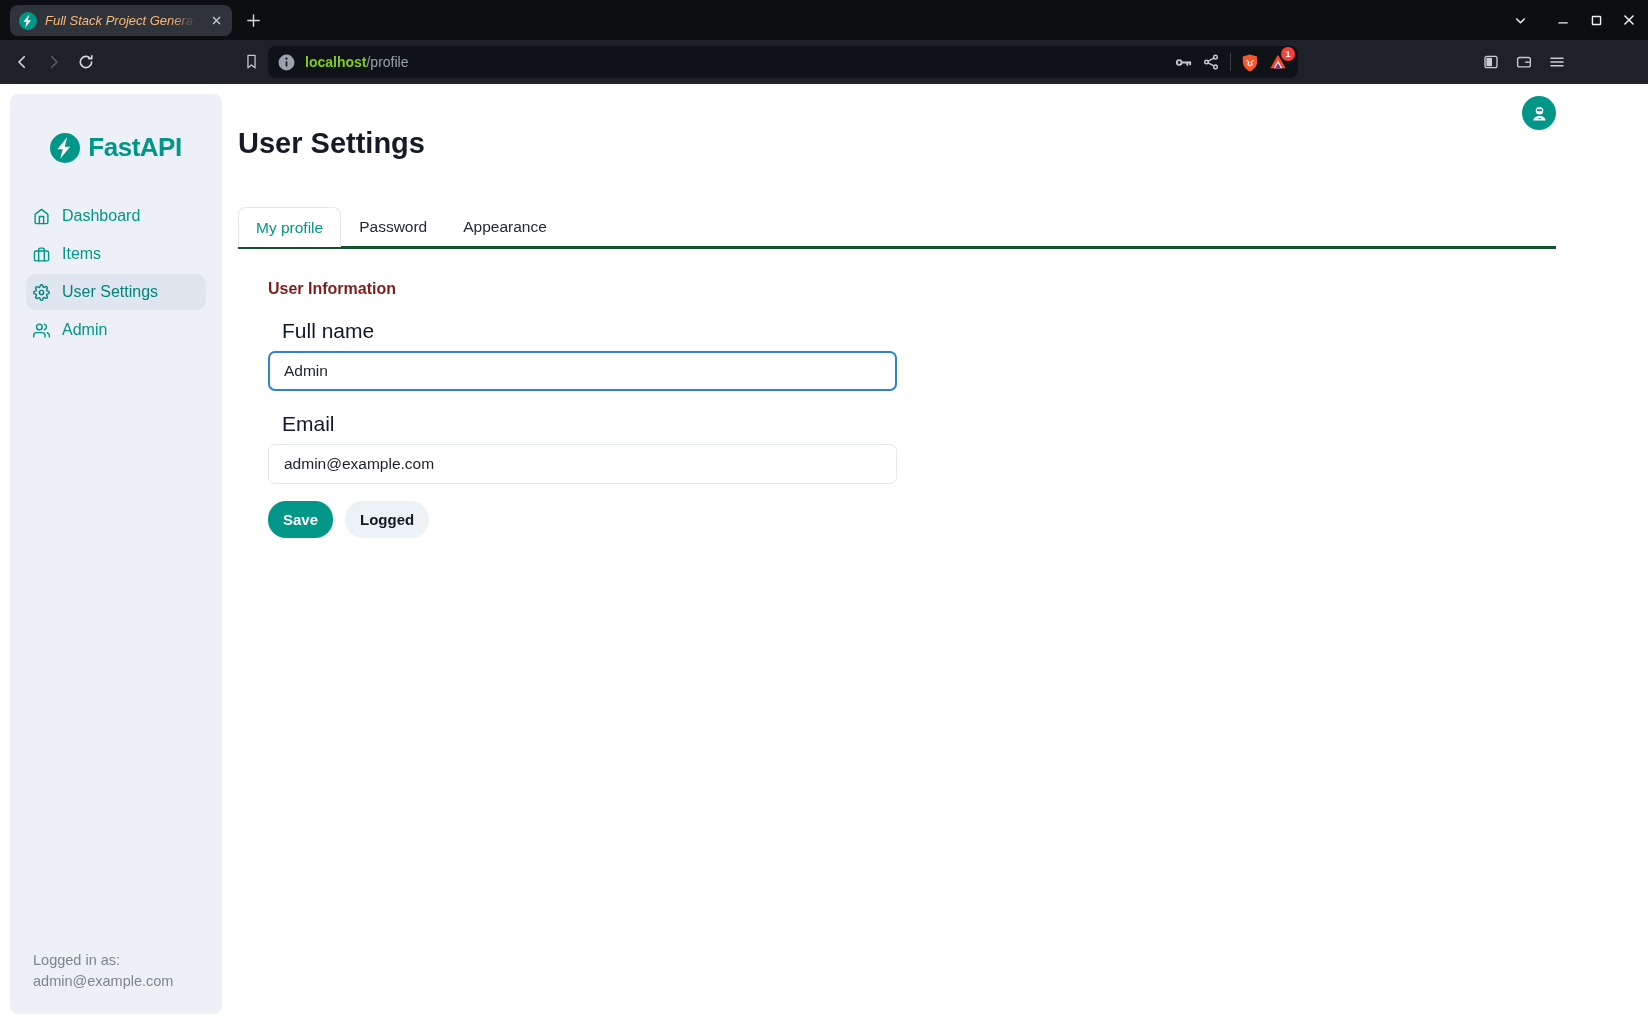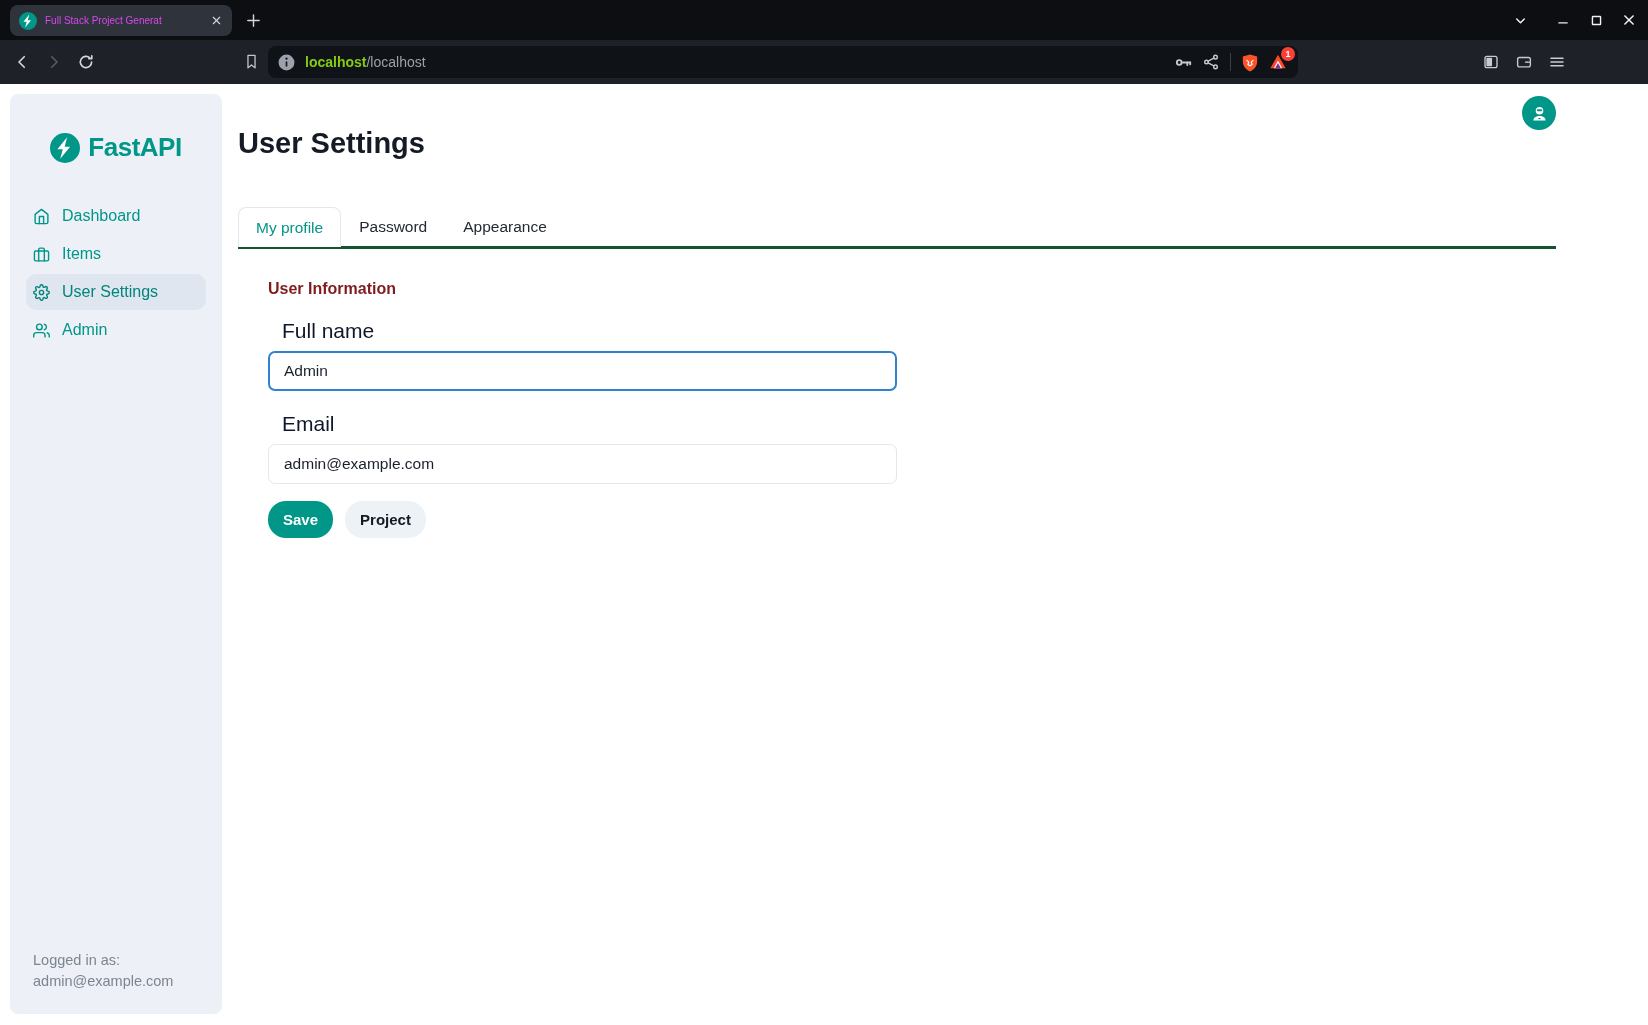--- a/index.html
+++ b/index.html
@@ -25,9 +25,10 @@
     cursor: default;
   }
   .tab-title {
-    flex: 1; font-size: 10px; color: #d946ef; white-space: nowrap; overflow: hidden;
+    flex: 1; font-size: 13px; color: #fdba74; white-space: nowrap; overflow: hidden;
     -webkit-mask-image: linear-gradient(90deg, #000 82%, transparent 98%);
             mask-image: linear-gradient(90deg, #000 82%, transparent 98%);
+            font-style: italic;
   }
   .tab-close { width: 18px; height: 18px; display: flex; align-items: center; justify-content: center; color: #cfd3d8; border-radius: 4px; }
   .newtab { position: absolute; left: 242px; top: 9px; width: 22px; height: 22px; color: #d3d7dc; display: flex; align-items: center; justify-content: center; }

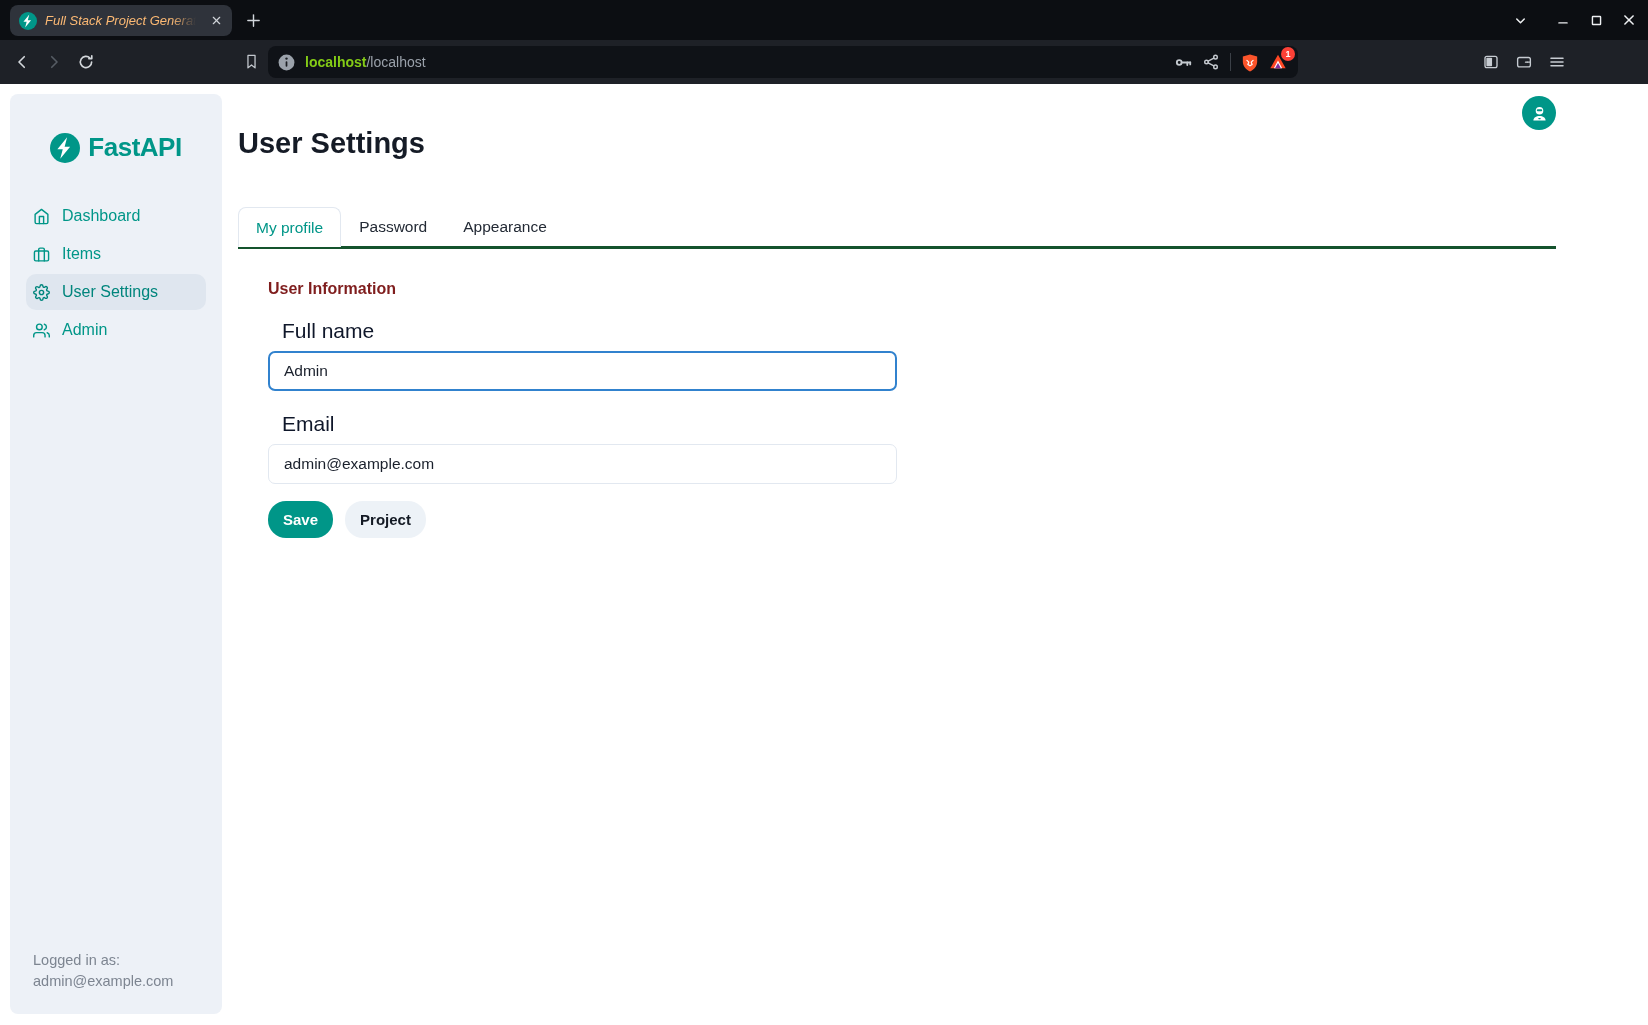--- a/index.html
+++ b/index.html
@@ -205,7 +205,7 @@
             <circle cx="12" cy="7.1" r="1.5" fill="#1b1e23"></circle>
           </svg>
       </span>
-      <span class="url-text"><span class="url-host">localhost</span><span class="url-path">/localhost</span></span>
+      <span class="url-text"><span class="url-host">localhost</span><span class="url-path">/profile</span></span>
       <span class="url-spacer"></span>
       <span class="url-ic">
         <svg width="19" height="19" viewBox="0 0 24 24" class="stroke-ic" style="stroke-width:2.3">

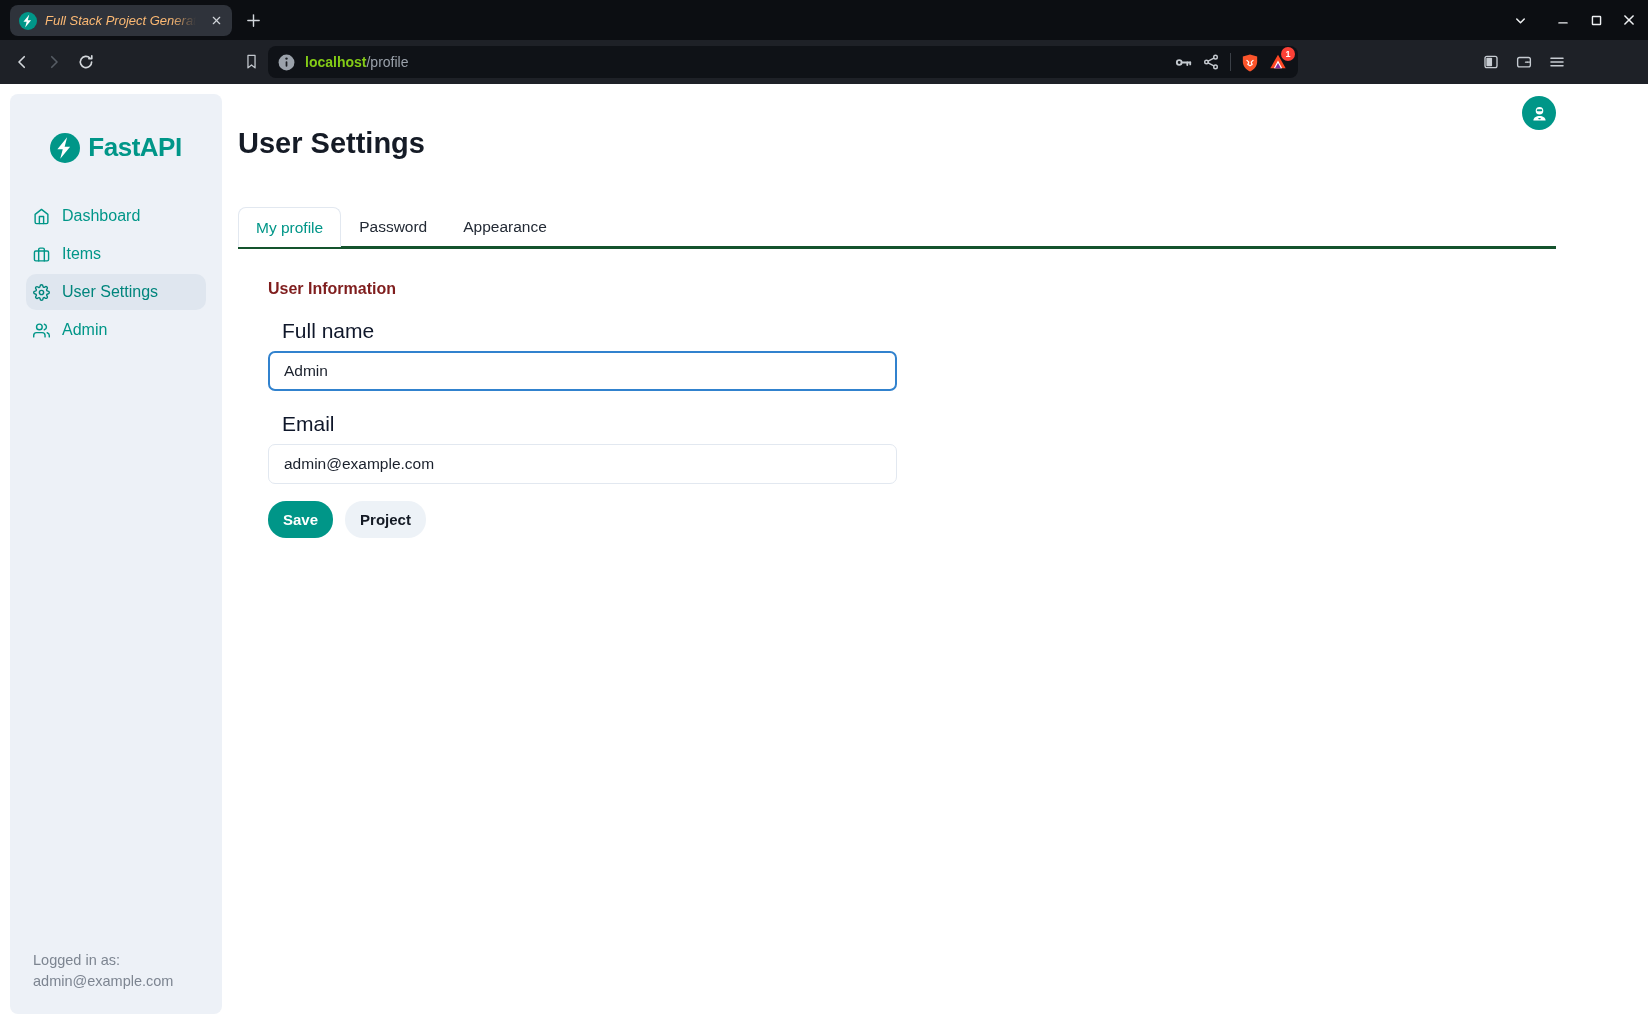--- a/index.html
+++ b/index.html
@@ -356,7 +356,7 @@
 
         <div class="btnrow">
           <button class="btn btn-save">Save</button>
-          <button class="btn btn-cancel">Project</button>
+          <button class="btn btn-cancel">Logged</button>
         </div>
       </div>
     </main>

